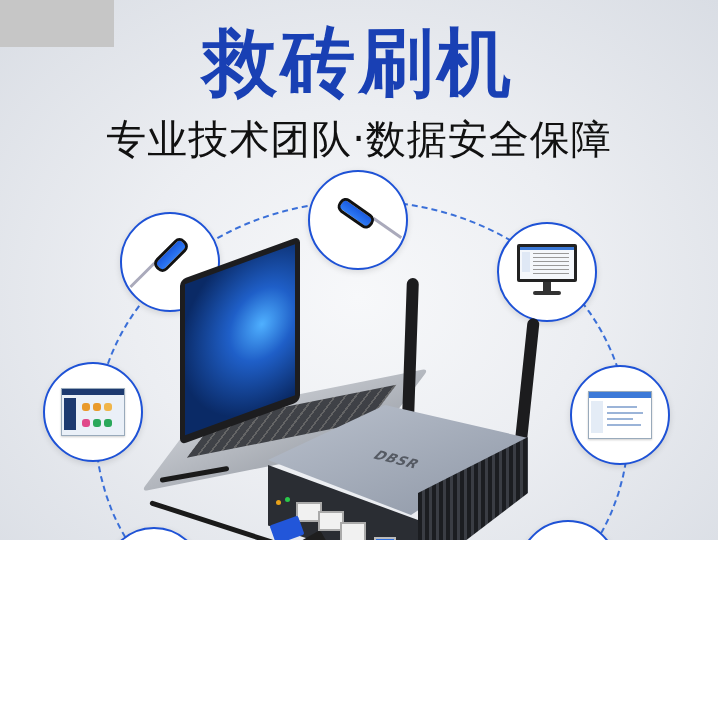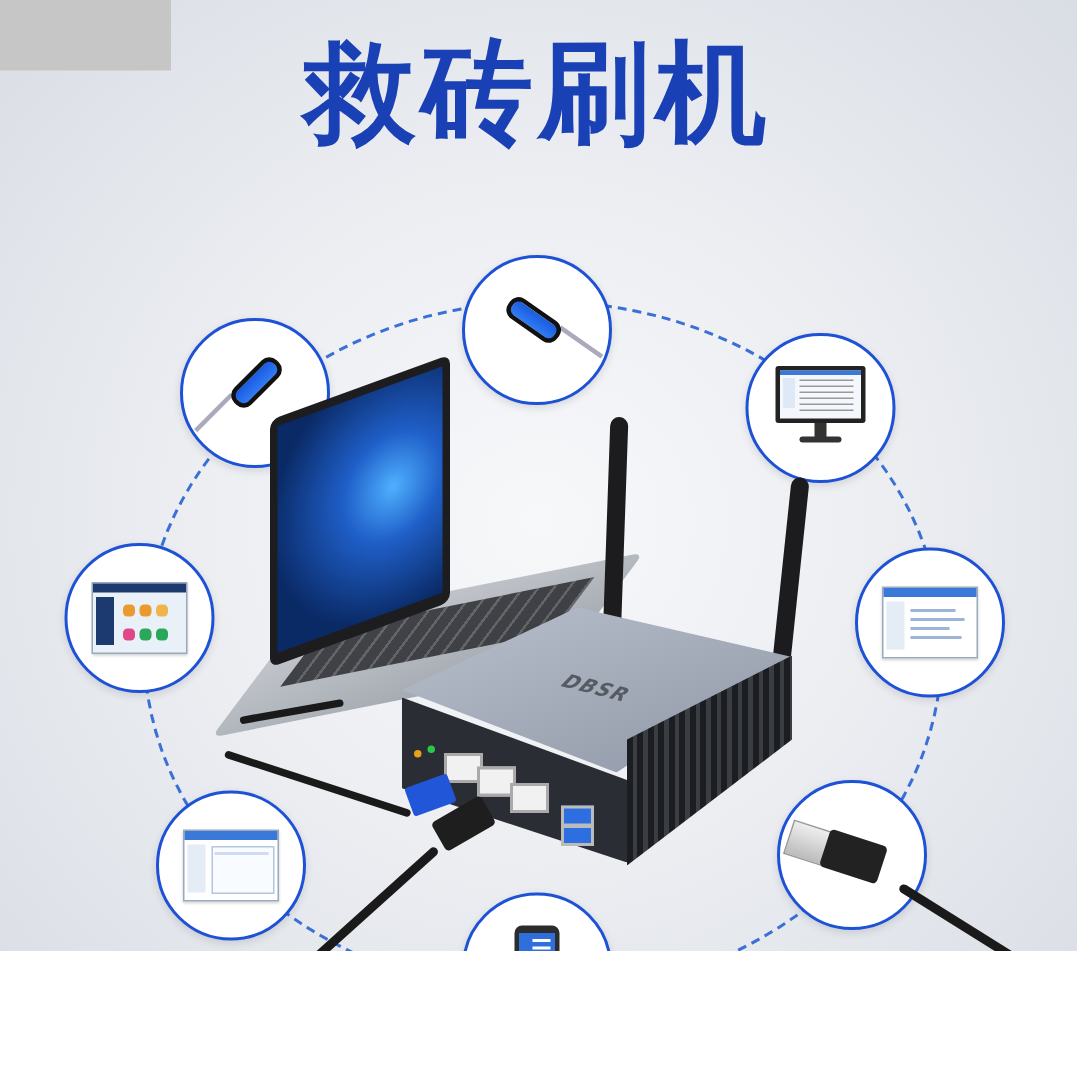--- a/index.html
+++ b/index.html
@@ -4,7 +4,7 @@
 <style>
   html,body{margin:0;padding:0;}
   body{width:718px;height:721px;overflow:hidden;font-family:"DejaVu Sans","Liberation Sans",sans-serif;}
-  .canvas{position:relative;width:718px;height:634px;overflow:hidden;
+  .canvas{position:relative;width:718px;height:540px;overflow:hidden;
     background:radial-gradient(ellipse at 50% 55%, #f7f8fa 0%, #eceef2 45%, #d9dde4 100%);}
   .gray-patch{position:absolute;left:0;top:0;width:114px;height:47px;background:#c6c6c6;}
   .title{position:absolute;left:0;right:0;top:22px;text-align:center;font-size:74px;font-weight:bold;color:#1940b4;letter-spacing:4px;line-height:80px;}

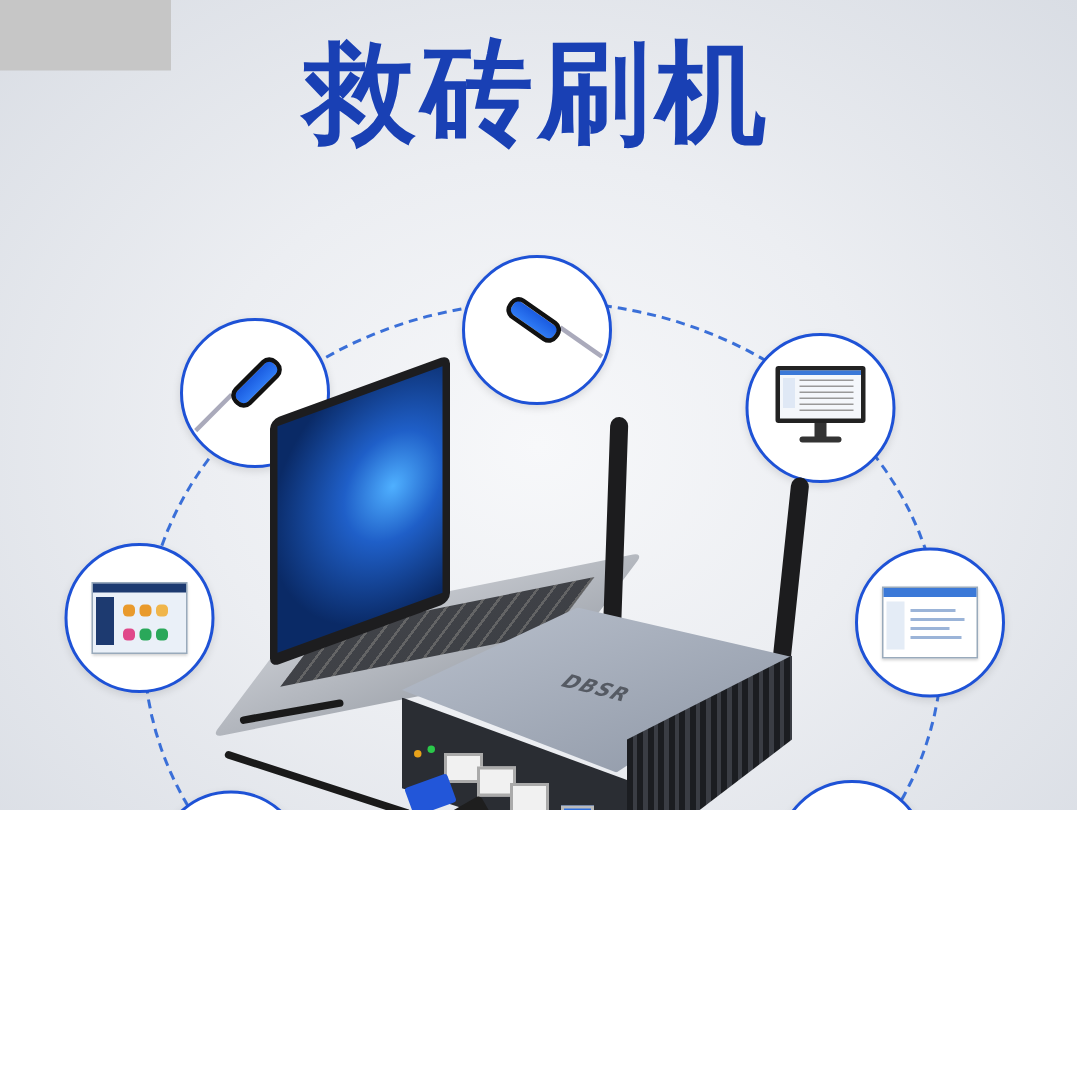--- a/index.html
+++ b/index.html
@@ -64,6 +64,7 @@
   <div class="gray-patch"></div>
 
   <div class="title">救砖刷机</div>
+  <div class="subtitle">专业技术团队·数据安全保障</div>
 
   <div class="orbit"></div>
 

